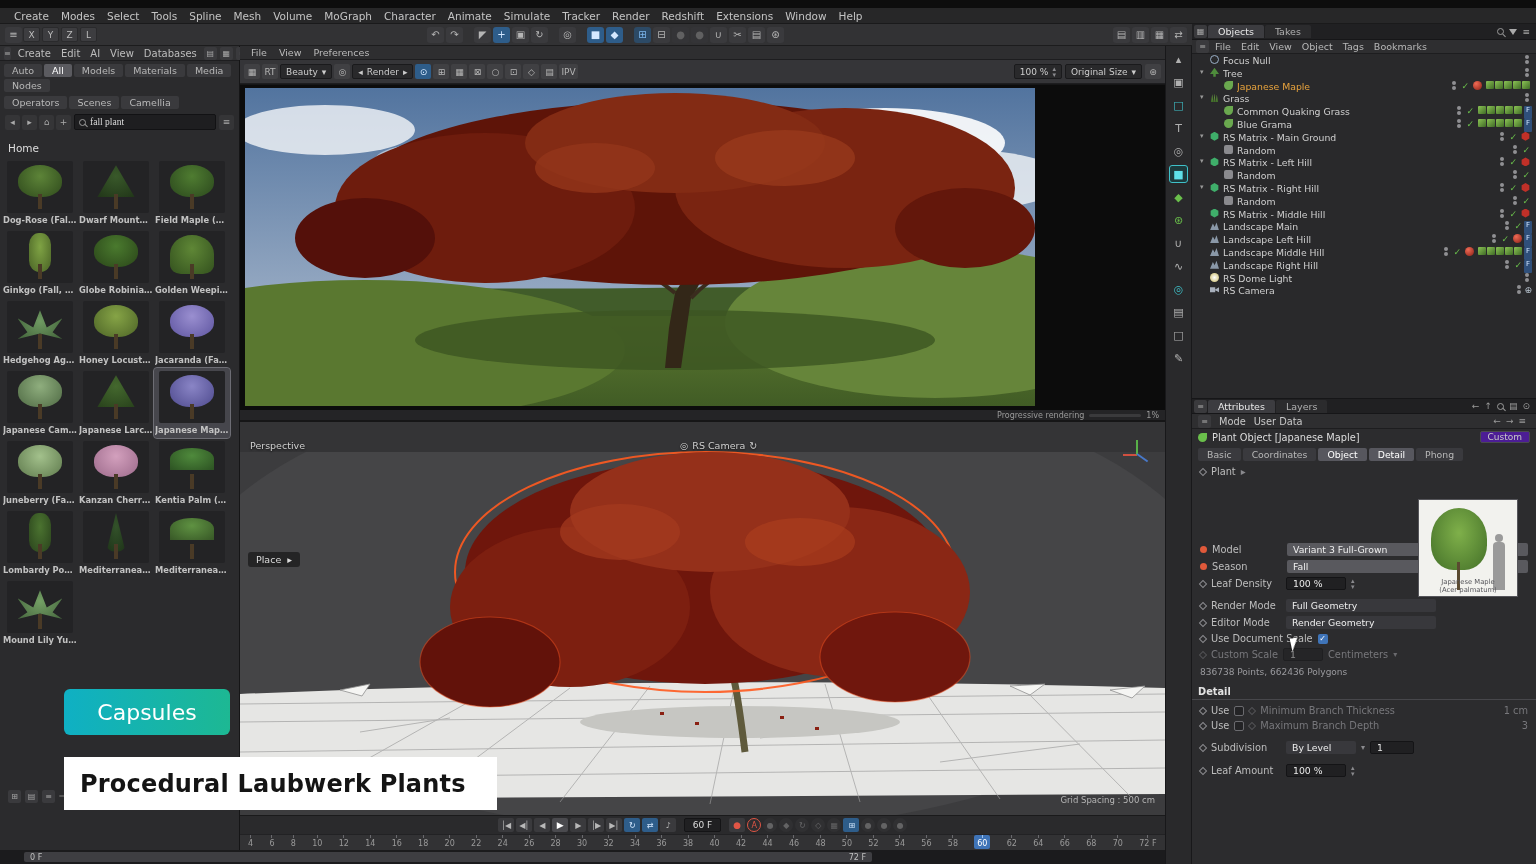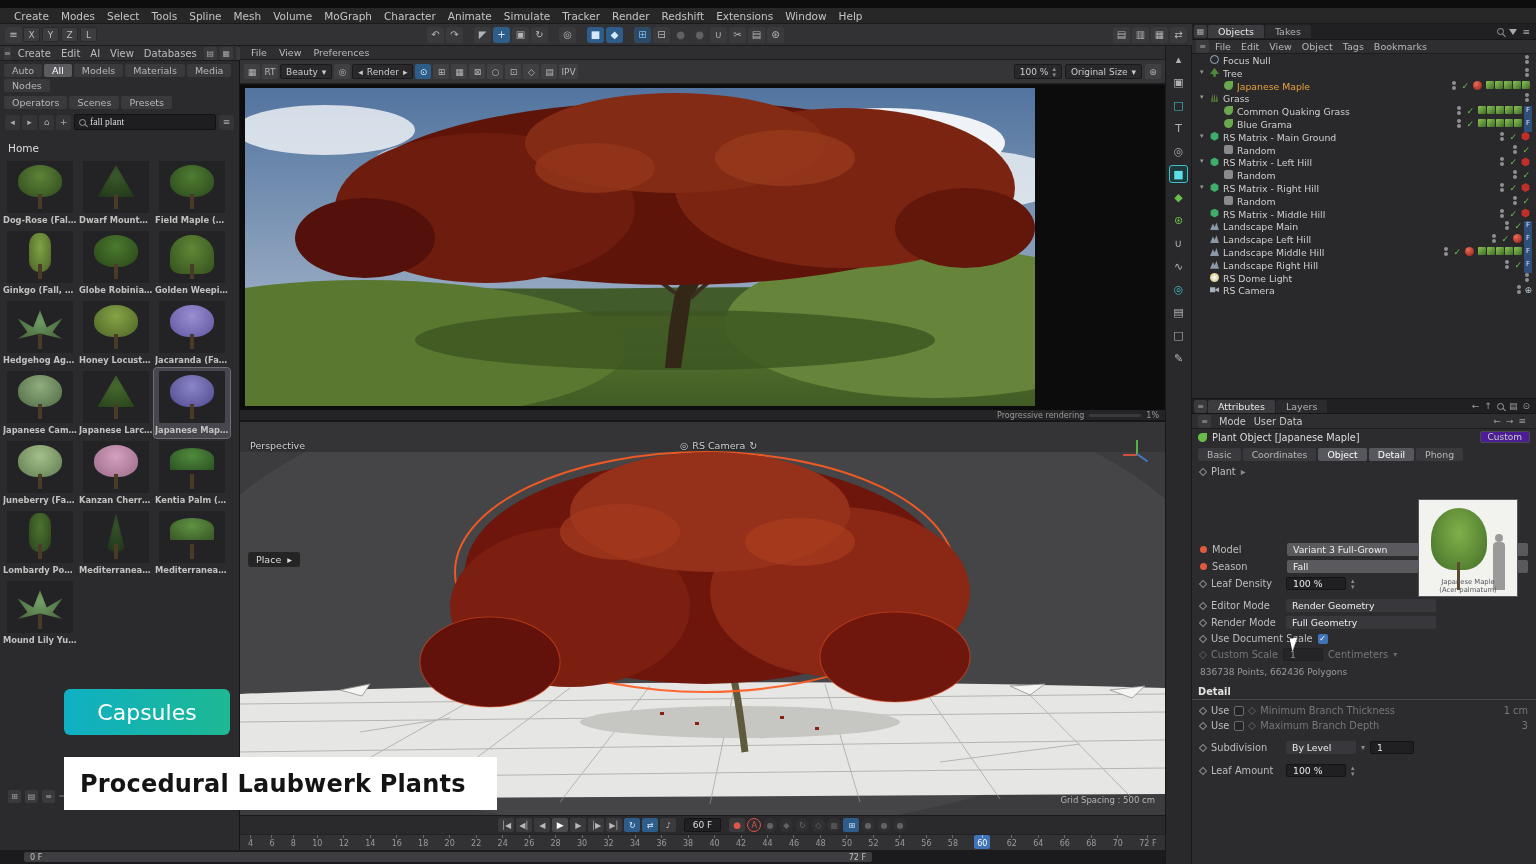--- a/index.html
+++ b/index.html
@@ -325,7 +325,7 @@
 
   <span class="fbtn">Operators</span>
       <span class="fbtn">Scenes</span>
-      <span class="fbtn">Presets</span>
+      <span class="fbtn">Camellia</span>
     </div>
   <div id="asset-nav">
     <span style="display:flex;gap:2px">

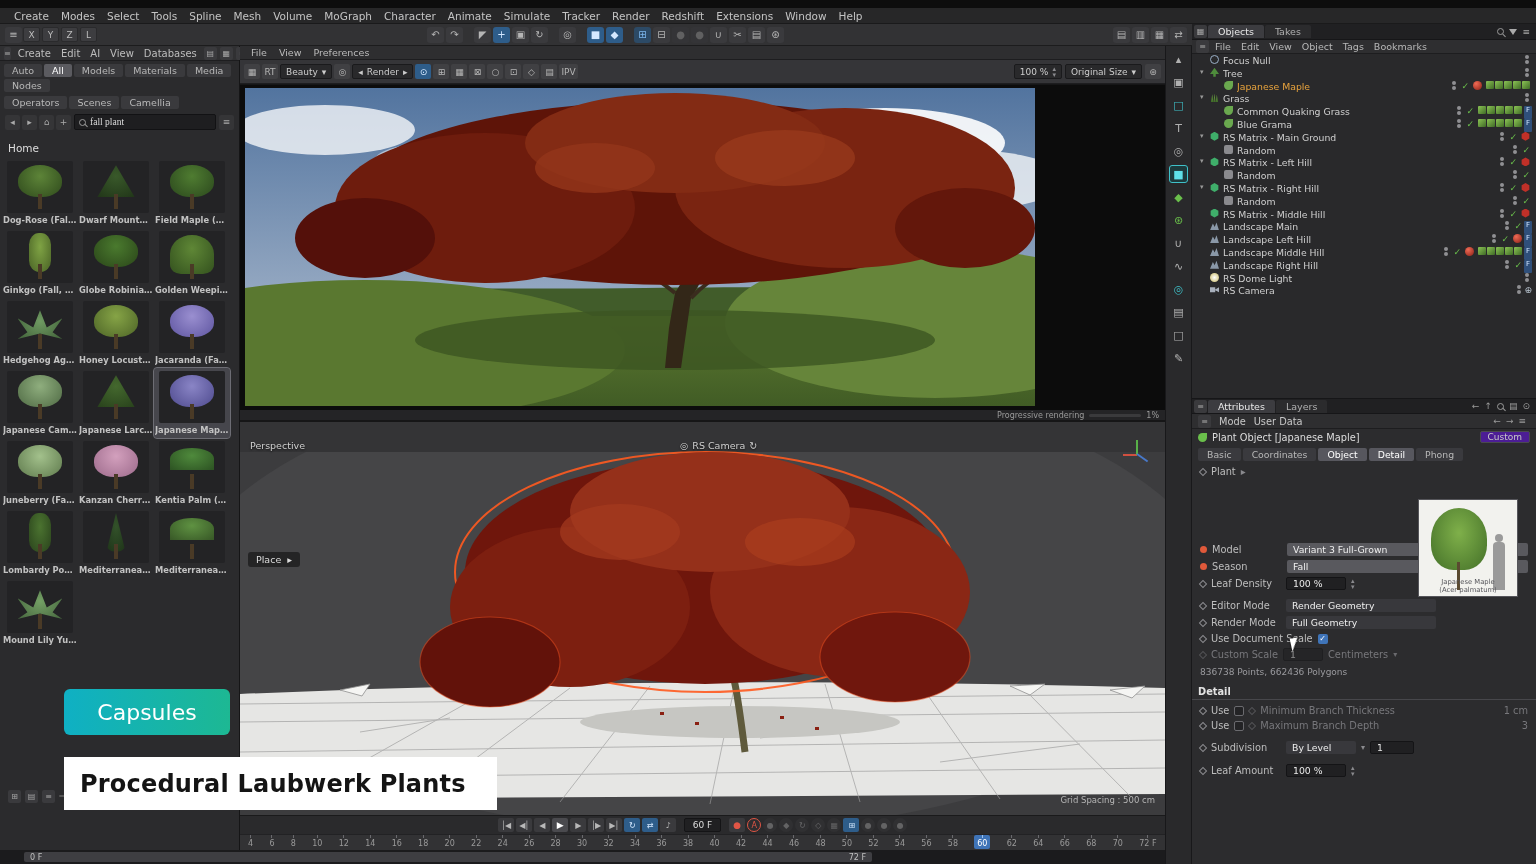--- a/index.html
+++ b/index.html
@@ -1138,13 +1138,13 @@
     <div style="height:5px"></div>
     <div class="arow">
       <span class="diam"></span>
+      <span class="alabel" style="width:70px">Render Mode</span>
+      <span class="combo small">Full Geometry</span>
+    </div>
+    <div class="arow">
+      <span class="diam"></span>
       <span class="alabel" style="width:70px">Editor Mode</span>
       <span class="combo small">Render Geometry</span>
-    </div>
-    <div class="arow">
-      <span class="diam"></span>
-      <span class="alabel" style="width:70px">Render Mode</span>
-      <span class="combo small">Full Geometry</span>
     </div>
     <div class="arow">
       <span class="diam"></span>

